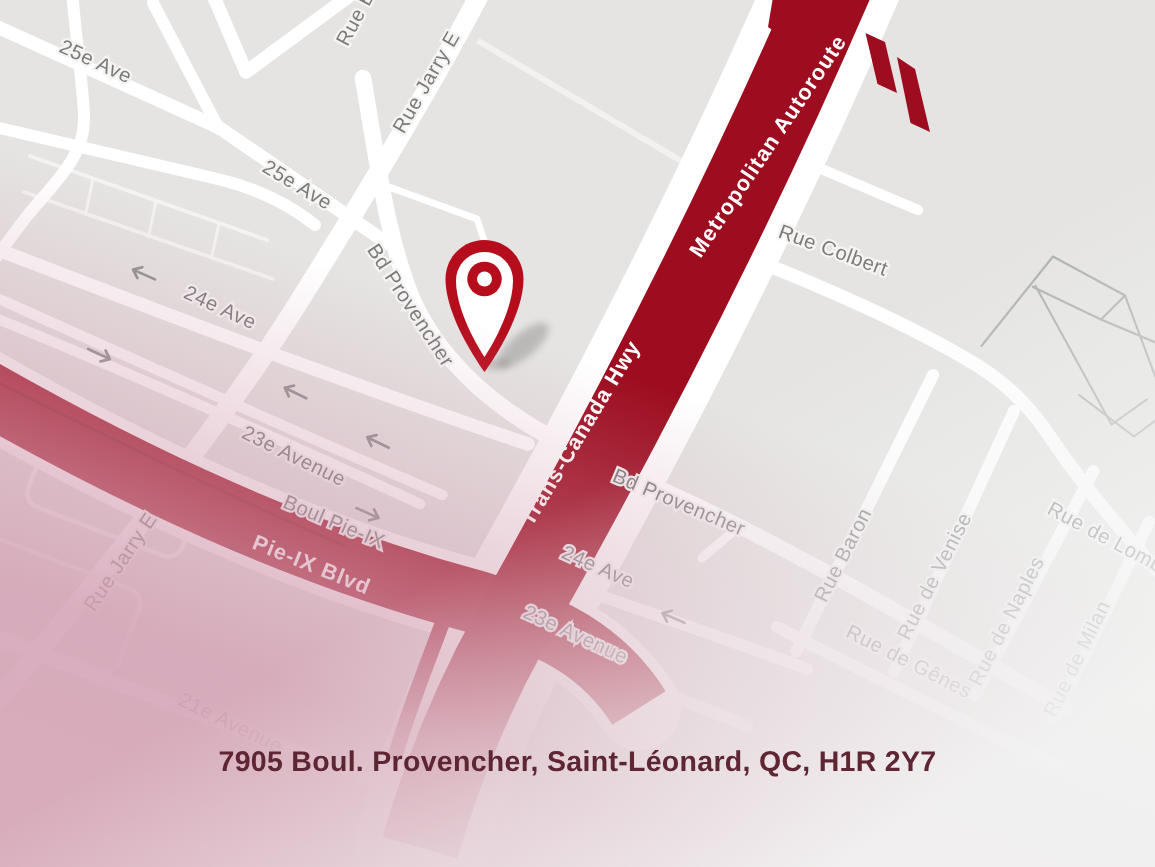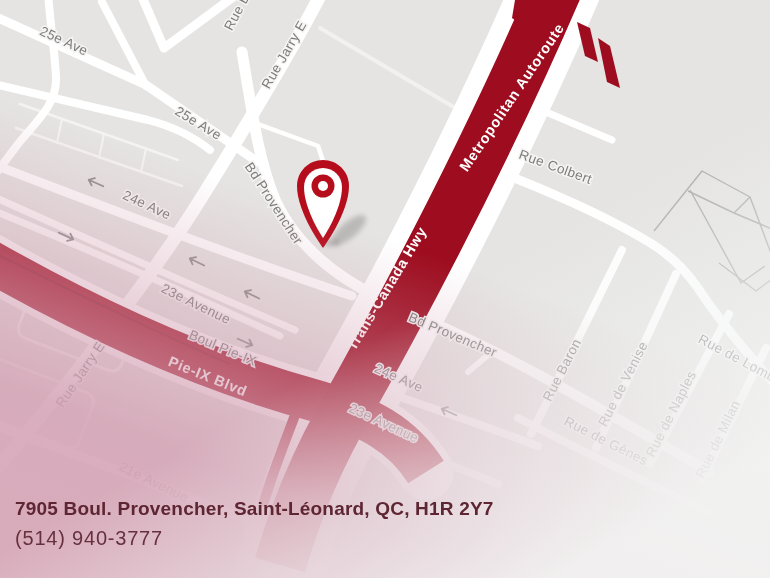--- a/index.html
+++ b/index.html
@@ -18,7 +18,7 @@
   .fade{position:absolute;inset:0;pointer-events:none;z-index:3;background:
     linear-gradient(150deg, rgba(243,244,243,0) 54%, rgba(241,243,242,0.55) 72%, rgba(243,244,243,0.93) 88%),
     linear-gradient(200deg, rgba(209,157,176,0) 44%, rgba(209,157,176,0.42) 61%, rgba(212,163,181,0.88) 78%, rgba(216,170,186,0.97) 93%);}
-  .footer{position:absolute;left:0;right:0;top:498px;z-index:5;padding-left:15px;}
+  .footer{position:absolute;left:0;right:0;top:498px;text-align:center;z-index:5;}
   .addr{font-size:19px;font-weight:bold;color:#5e2533;letter-spacing:0.2px;}
   .phone{font-size:20px;font-weight:normal;color:#66303f;margin-top:7px;letter-spacing:0.8px;}
 </style>

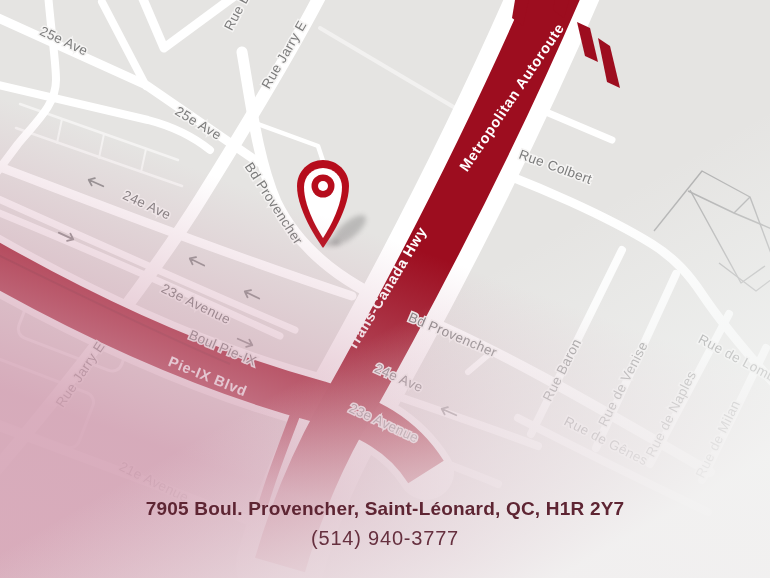--- a/index.html
+++ b/index.html
@@ -146,7 +146,6 @@
 
   <div class="footer">
     <div class="addr">7905 Boul. Provencher, Saint-Léonard, QC, H1R 2Y7</div>
-    <div class="phone">(514) 940-3777</div>
   </div>
 </div>
 

